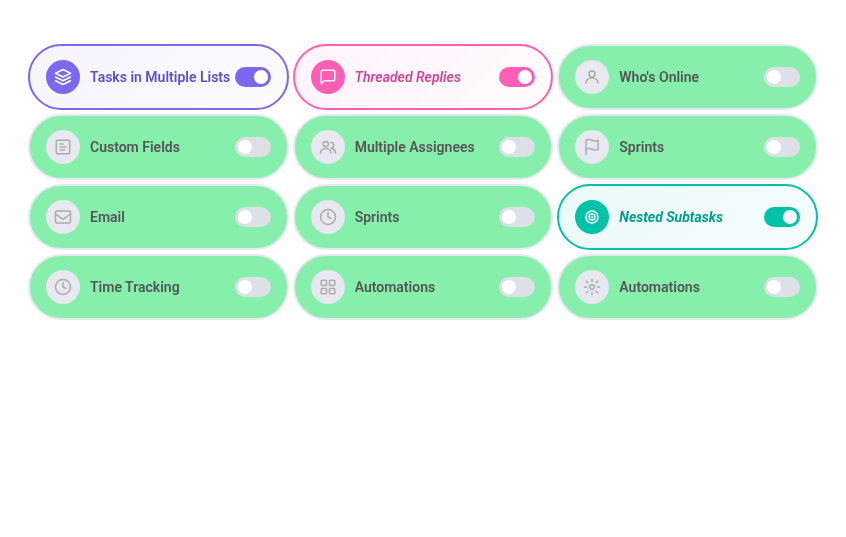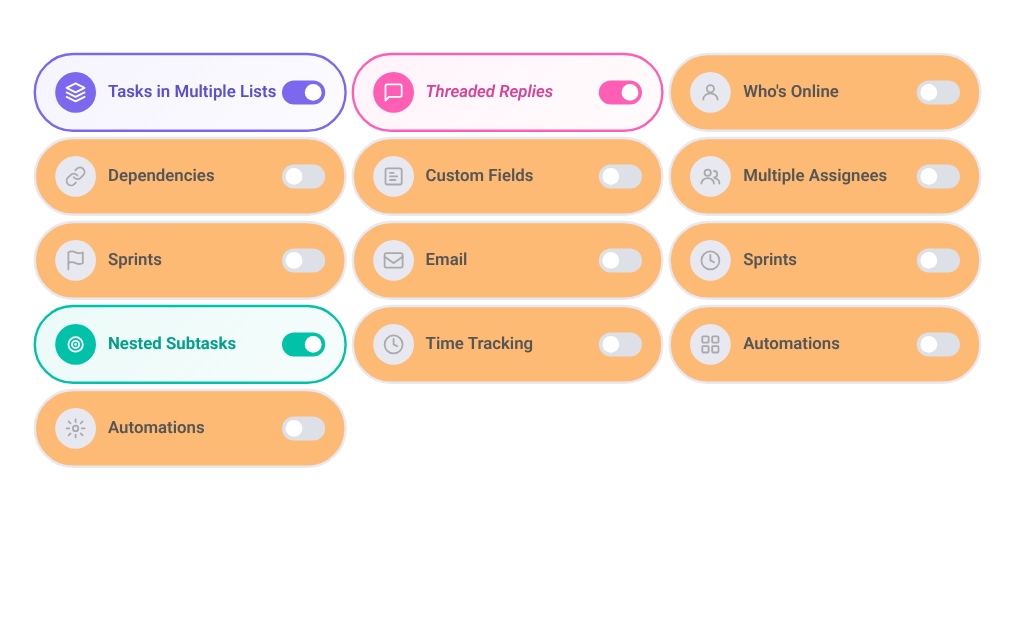--- a/index.html
+++ b/index.html
@@ -29,7 +29,7 @@
       padding: 14px 16px;
       border-radius: 50px;
       border: 2px solid #e8e8f0;
-      background: #fdba74;
+      background: #86efac;
       cursor: pointer;
     }
     .card-left {

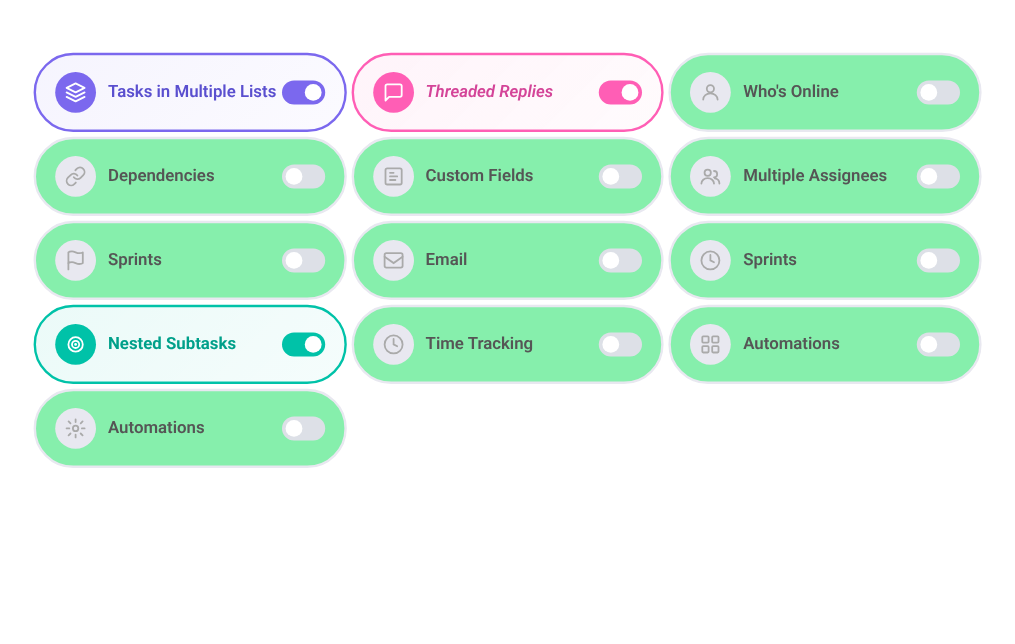--- a/index.html
+++ b/index.html
@@ -175,18 +175,6 @@
     <div class="card-left">
       <div class="icon-wrap">
         <svg viewBox="0 0 24 24" fill="none" xmlns="http://www.w3.org/2000/svg">
-            <path d="M10 13a5 5 0 007.54.54l3-3a5 5 0 00-7.07-7.07l-1.72 1.71" stroke="#aaa" stroke-width="2" stroke-linecap="round" stroke-linejoin="round"></path>
-            <path d="M14 11a5 5 0 00-7.54-.54l-3 3a5 5 0 007.07 7.07l1.71-1.71" stroke="#aaa" stroke-width="2" stroke-linecap="round" stroke-linejoin="round"></path>
-          </svg>
-      </div>
-      <span class="card-label">Dependencies</span>
-    </div>
-    <div class="toggle"></div>
-  </div>
-    <div class="card ">
-    <div class="card-left">
-      <div class="icon-wrap">
-        <svg viewBox="0 0 24 24" fill="none" xmlns="http://www.w3.org/2000/svg">
             <rect x="3" y="3" width="18" height="18" rx="2" stroke="#aaa" stroke-width="2"></rect>
             <path d="M8 12h8M8 8h4M8 16h6" stroke="#aaa" stroke-width="2" stroke-linecap="round"></path>
           </svg>

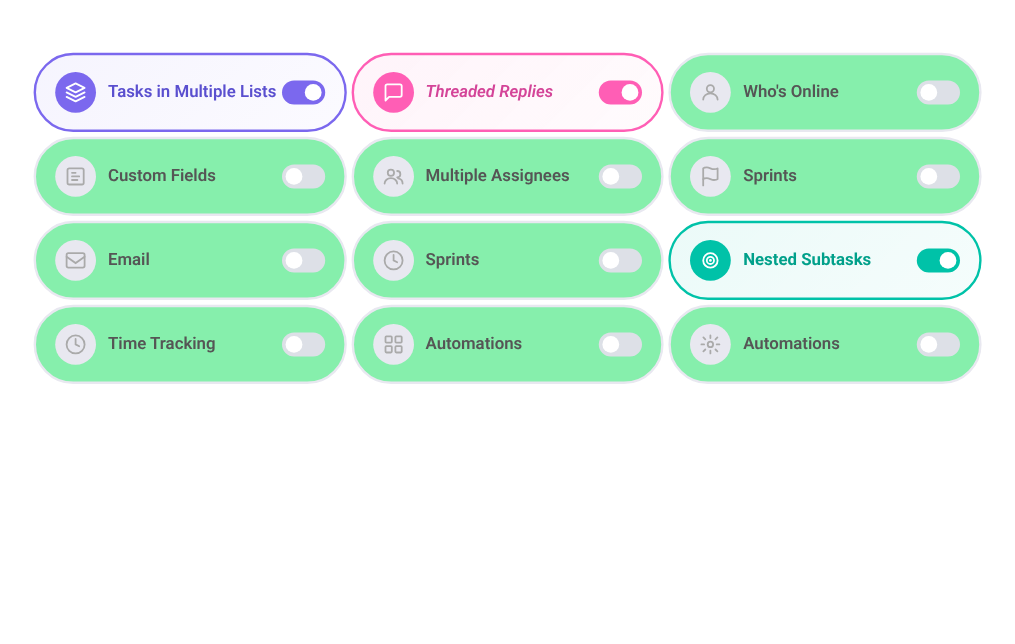--- a/index.html
+++ b/index.html
@@ -129,6 +129,7 @@
     .card-active-teal .card-label {
       color: #00a08a;
       font-weight: 700;
+      font-style: italic;
     }
   </style>
 </head>

